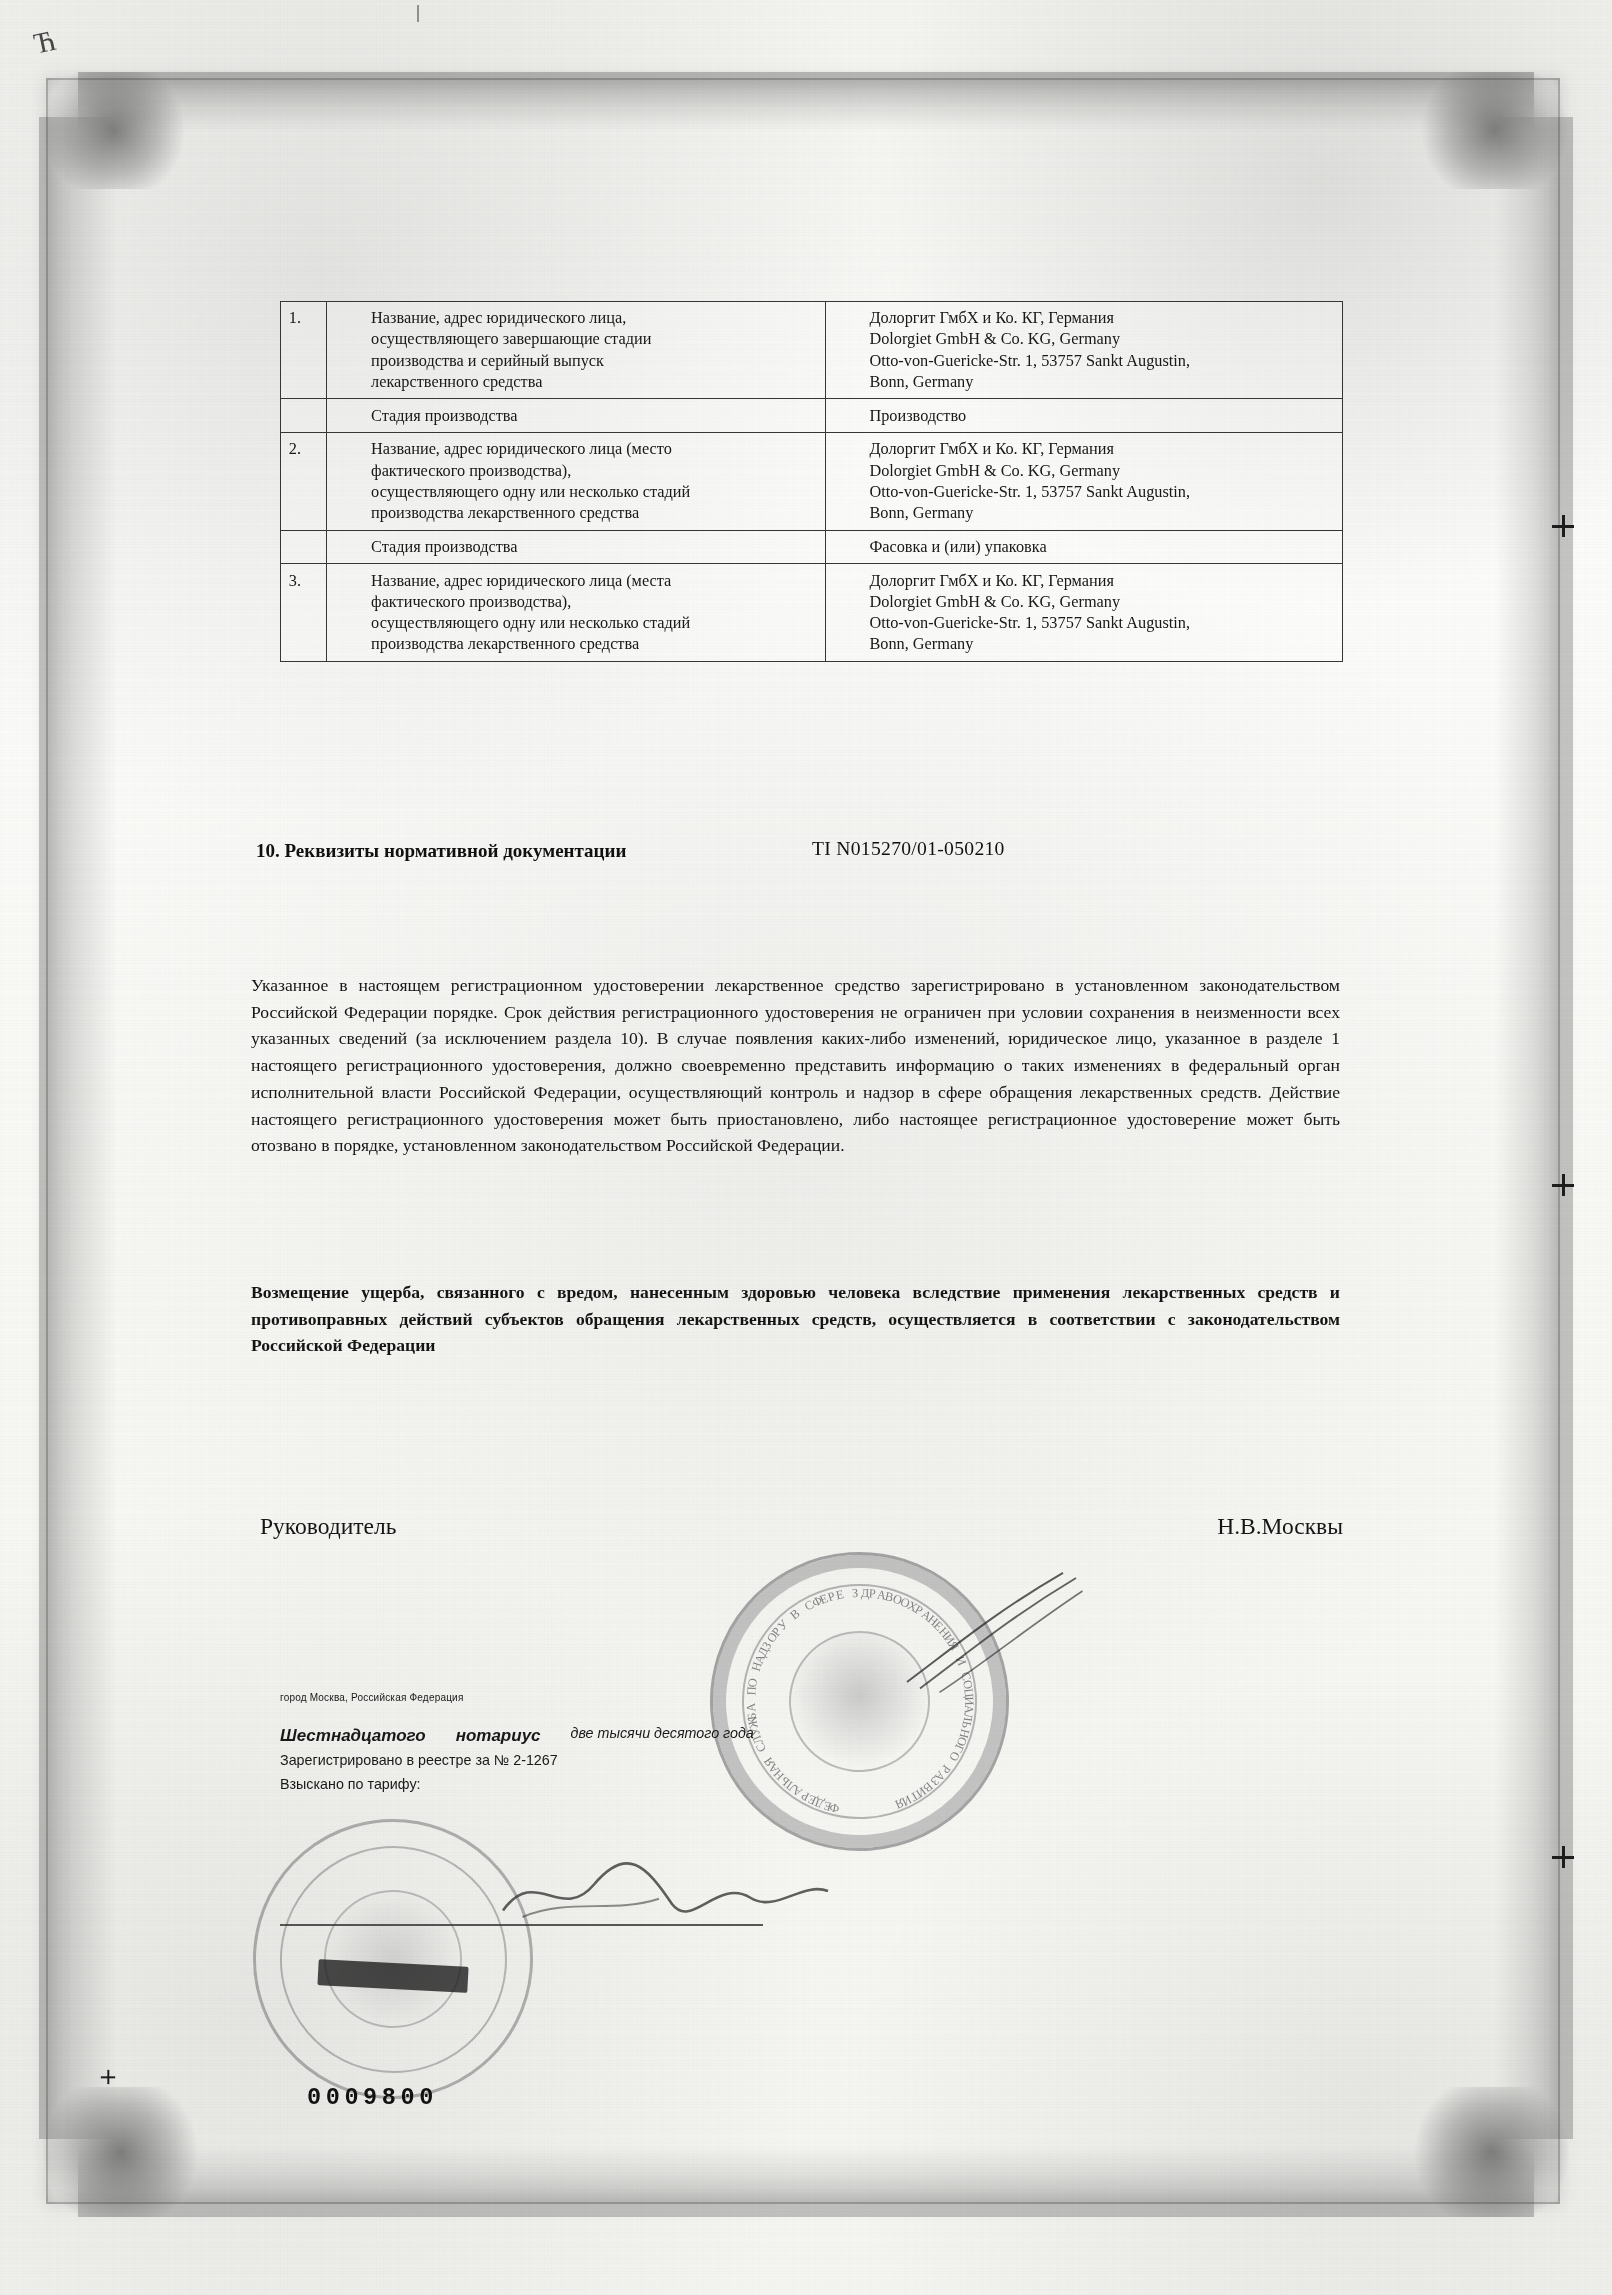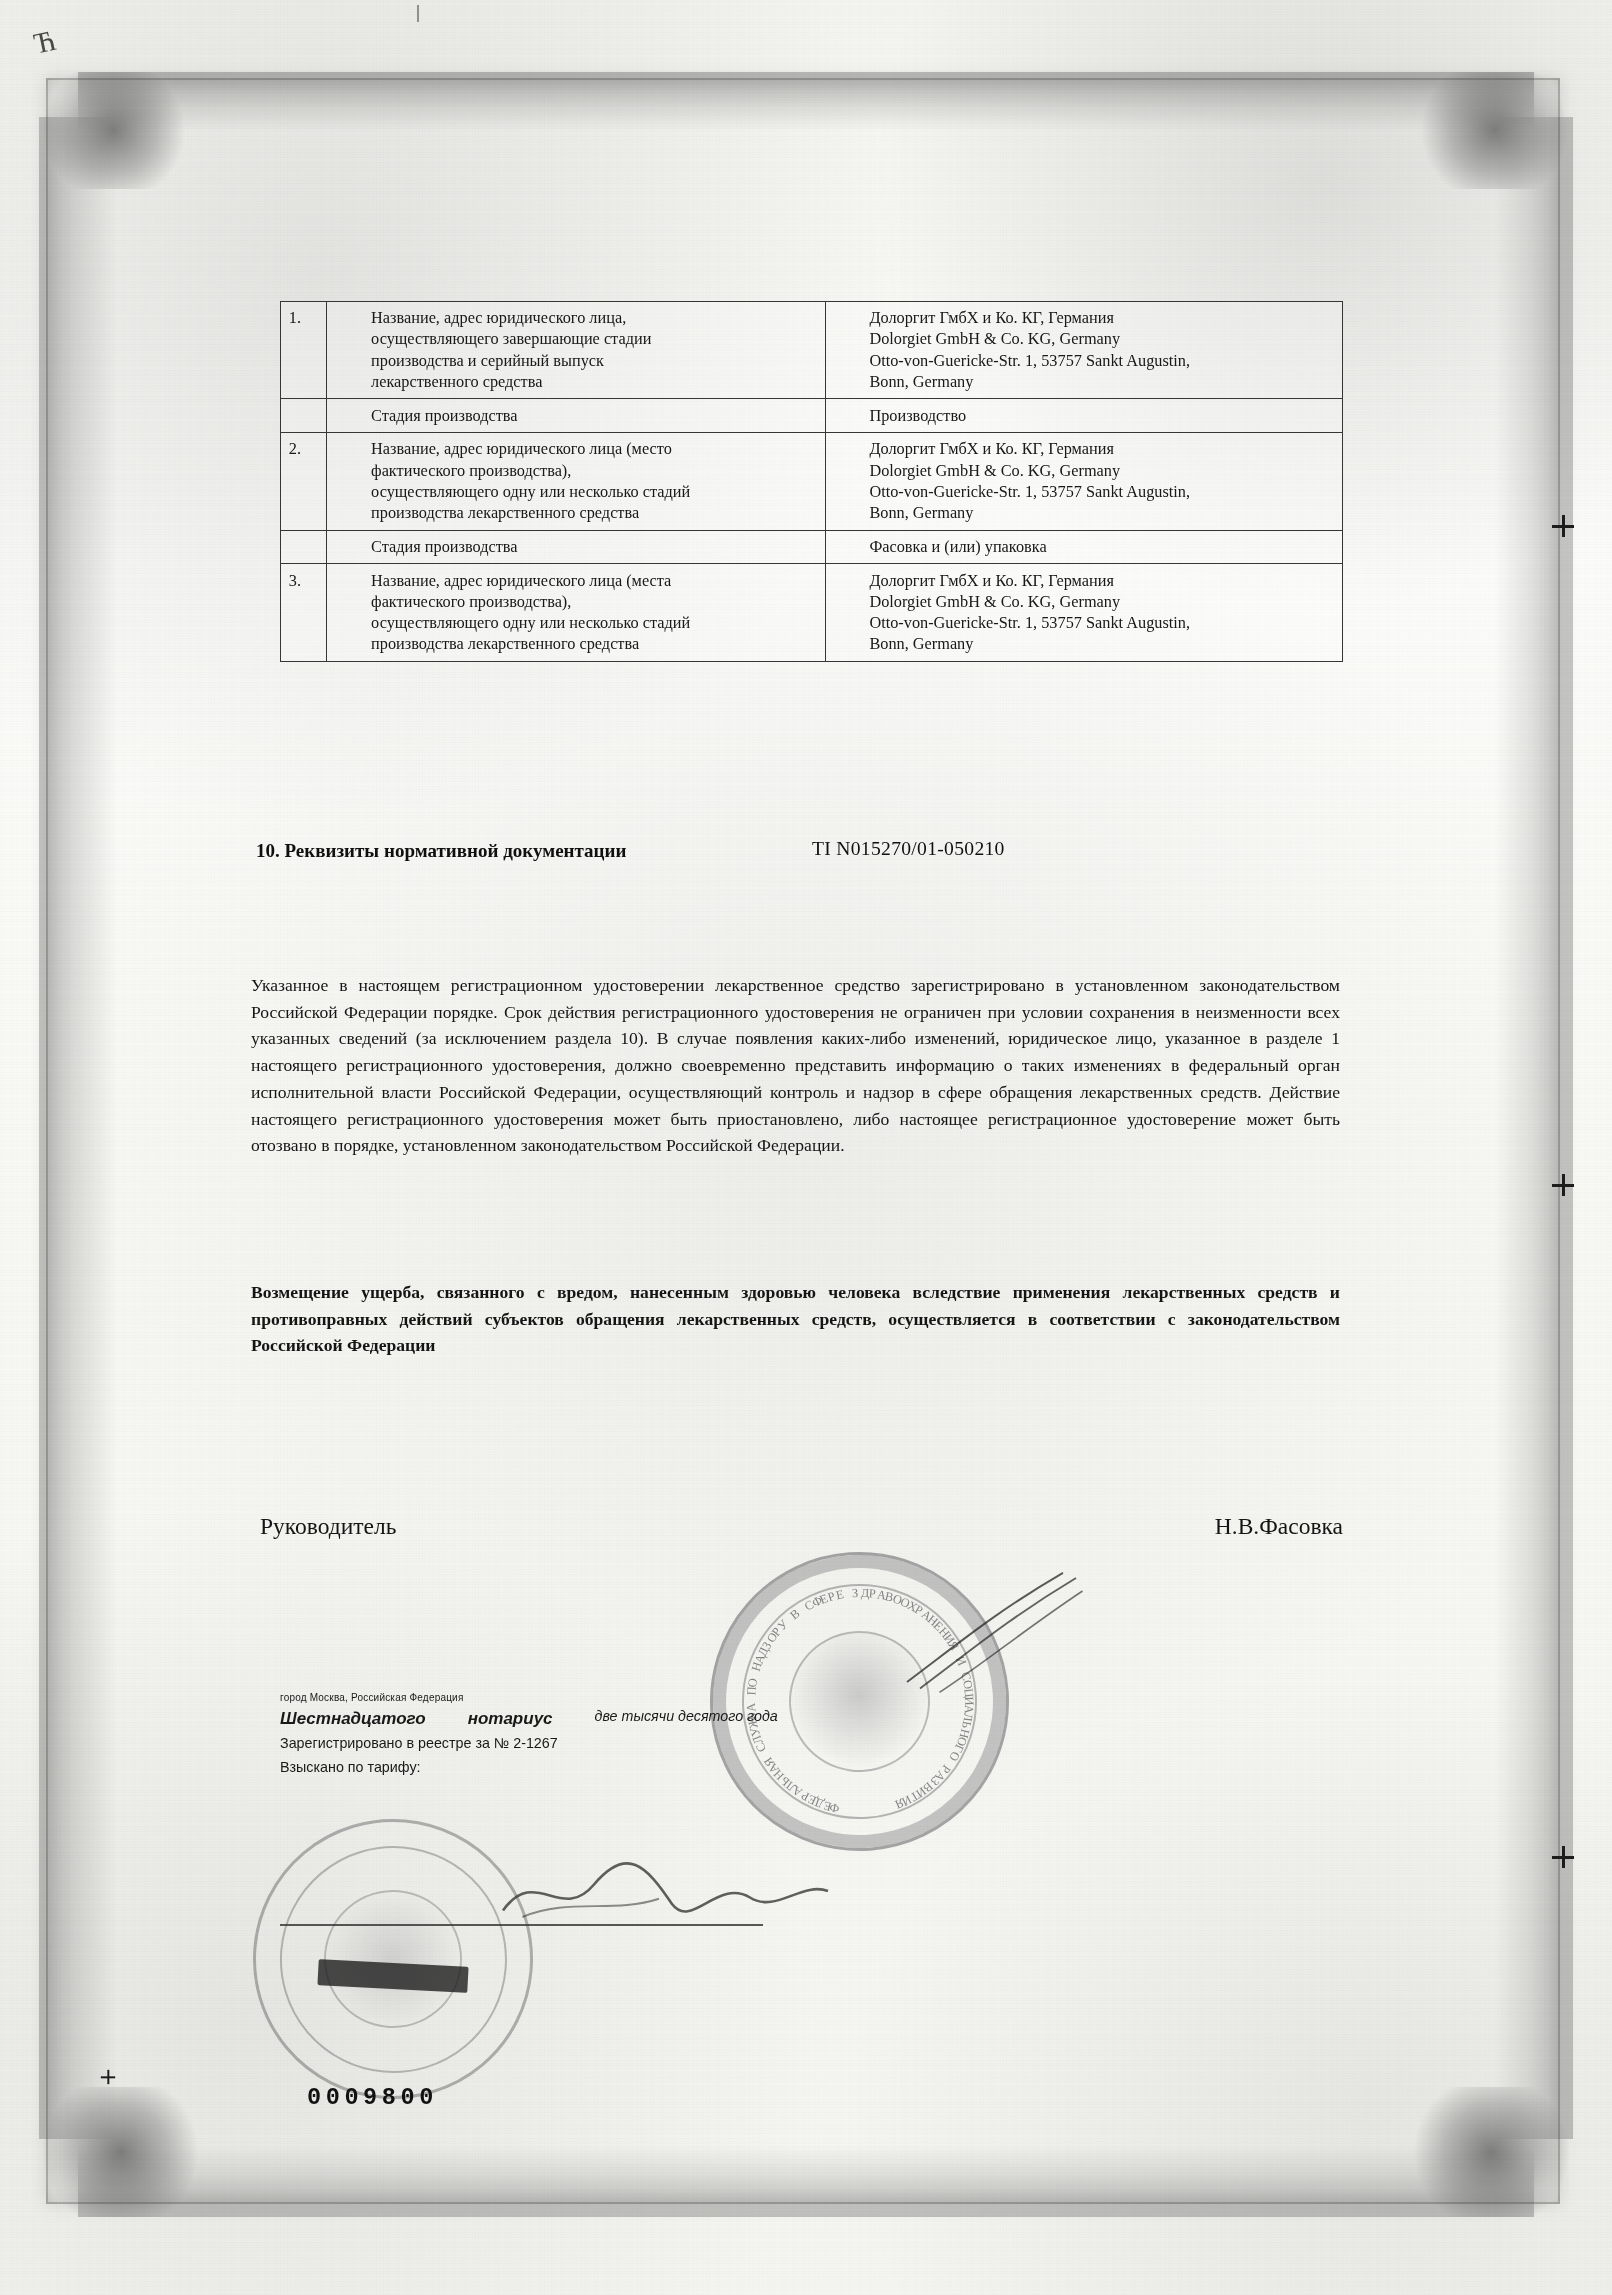--- a/index.html
+++ b/index.html
@@ -426,7 +426,7 @@
 
     <div class="sign-row">
       <div>Руководитель</div>
-      <div>Н.В.Фасовка</div>
+      <div>Н.В.Москвы</div>
     </div>
 
     <div class="stamp-main">

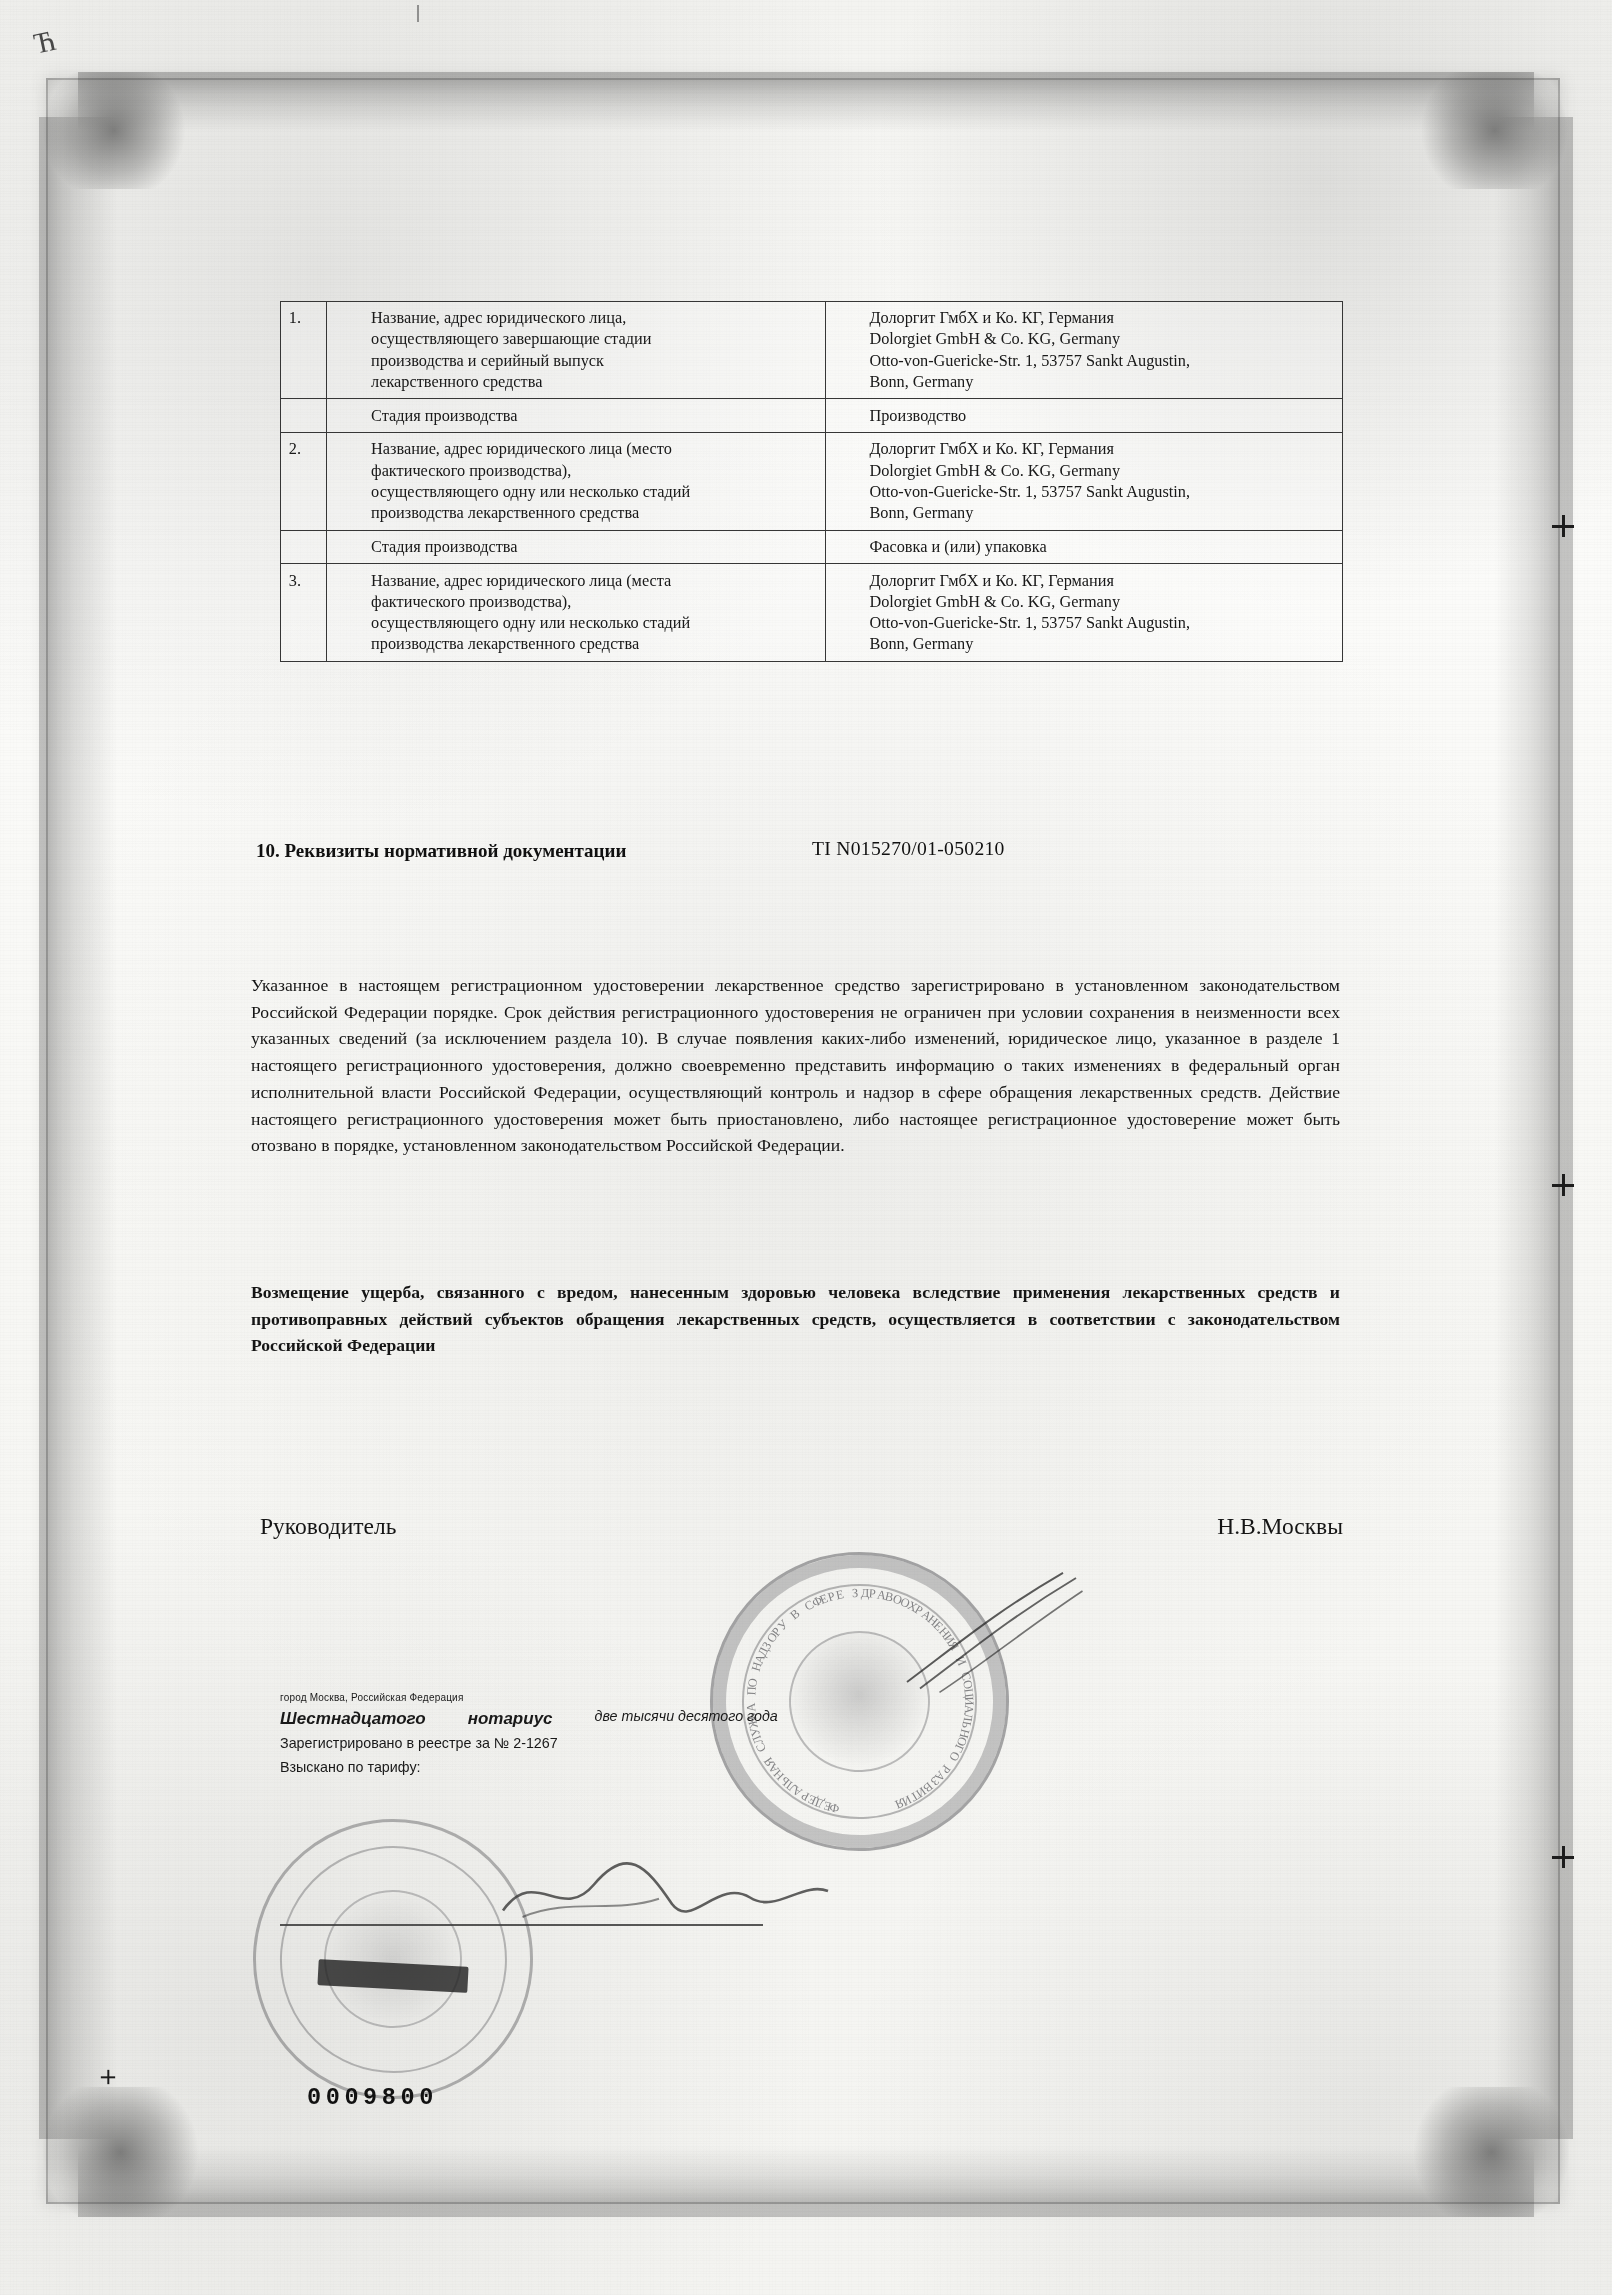--- a/index.html
+++ b/index.html
@@ -284,8 +284,8 @@
     font-weight: bold;
     font-size: 17px;
     display: flex;
-    gap: 42px;
-    margin-top: 2px;
+    gap: 30px;
+    margin-top: 19px;
   }
   .nota-date .thin { font-weight: normal; font-style: italic; font-size: 14.3px; }
   .nota-body { margin-top: 3.9px; font-size: 14.3px; }

